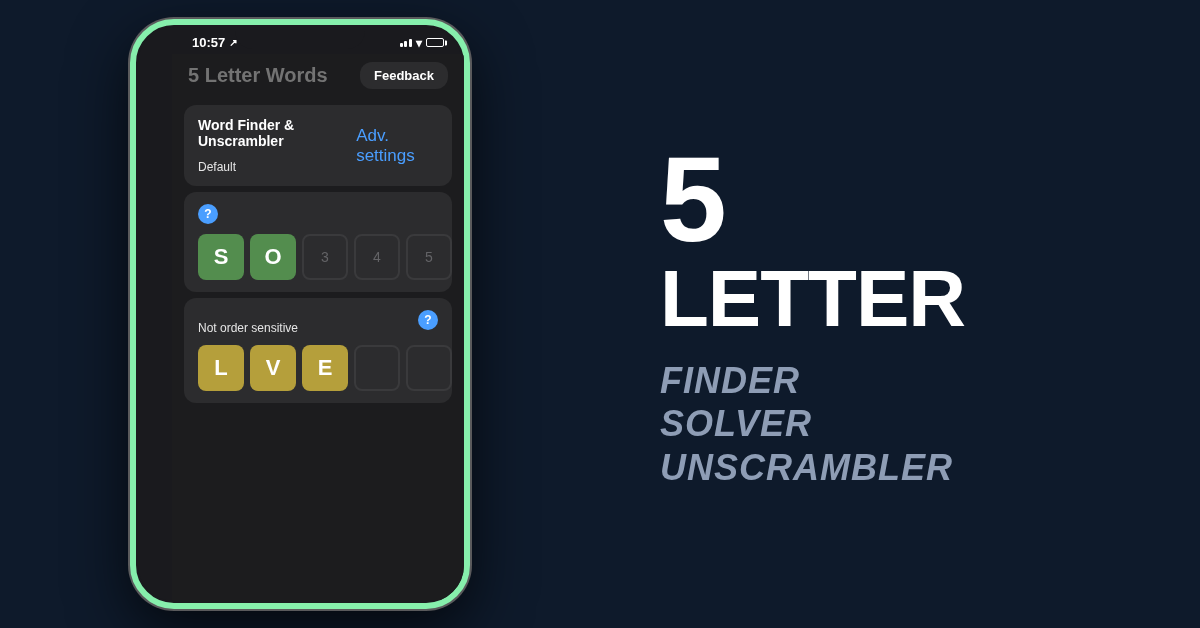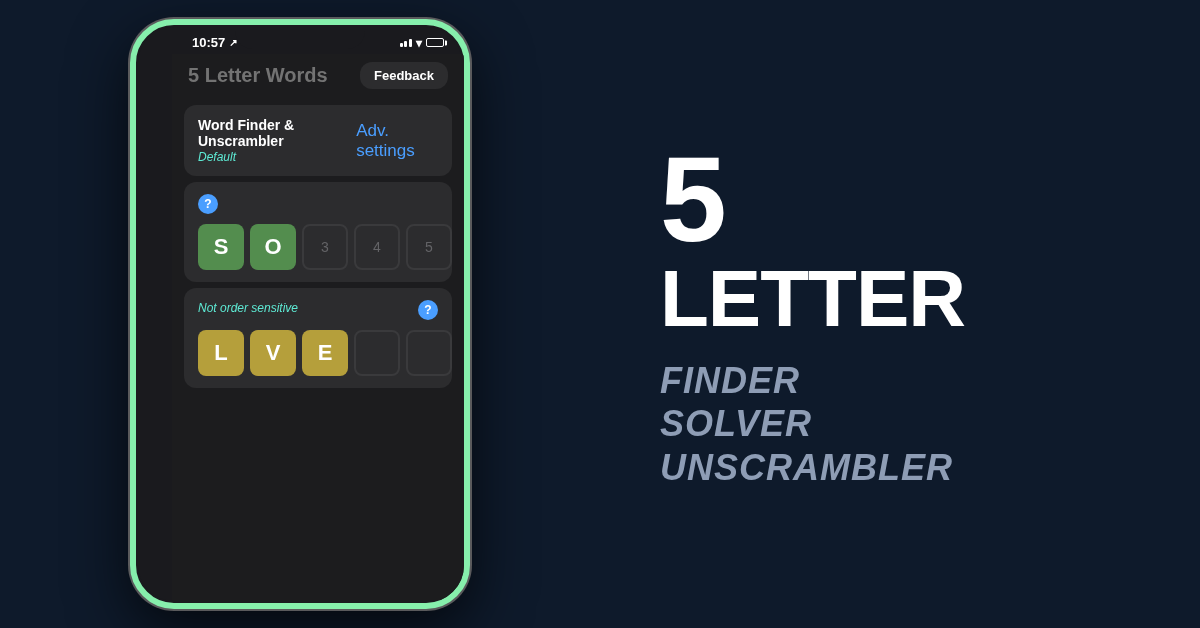--- a/index.html
+++ b/index.html
@@ -127,9 +127,8 @@
 
     .card-subtitle {
       font-size: 12px;
-      color: #5eead4;
-      font-style: italic;
-      margin-top: 1px;
+      color: #e5e5e5;
+      margin-top: 11px;
     }
 
     .card-row {

